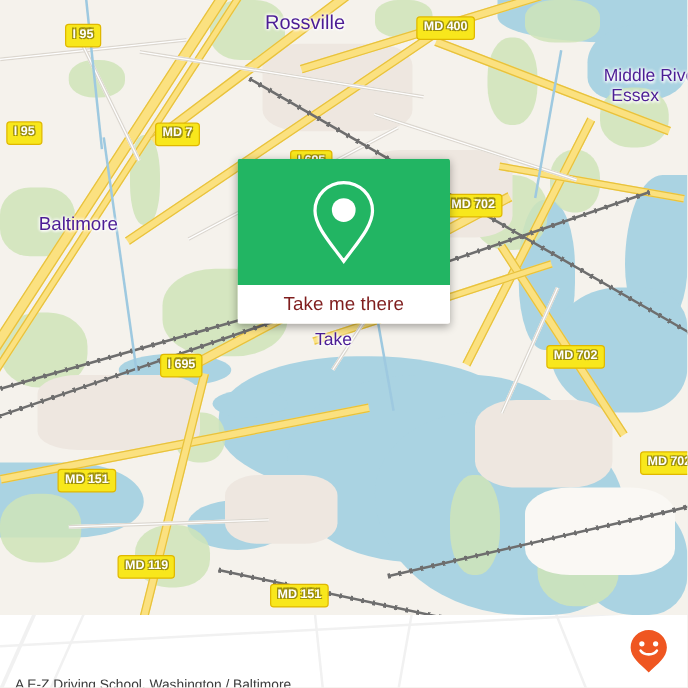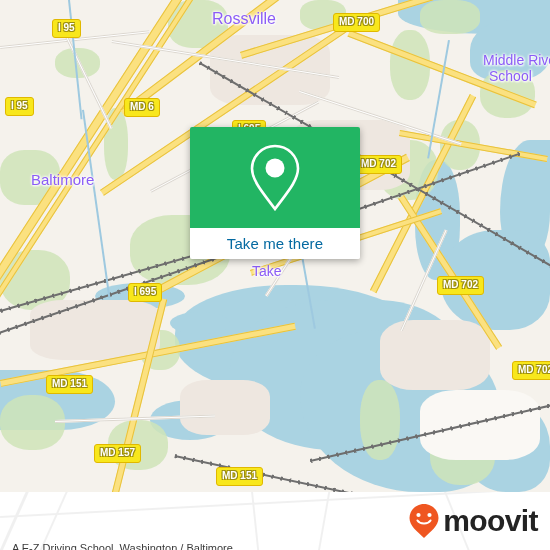--- a/index.html
+++ b/index.html
@@ -27,7 +27,7 @@
     background:repeating-linear-gradient(90deg,#6e6e6e 0 2px,transparent 2px 9px);}
   .stream{position:absolute;background:#9ec9e0;transform-origin:0 0;}
 
-  .placelabel{position:absolute;color:#8b5cf6;font-weight:400;white-space:nowrap;
+  .placelabel{position:absolute;color:#4c1d95;font-weight:400;white-space:nowrap;
     text-shadow:0 0 3px #fff,0 0 3px #fff,0 0 3px #fff,1px 1px 2px #fff;}
 
   .shield{position:absolute;background:#f8e71c;border:1.6px solid #e0b800;border-radius:3px;

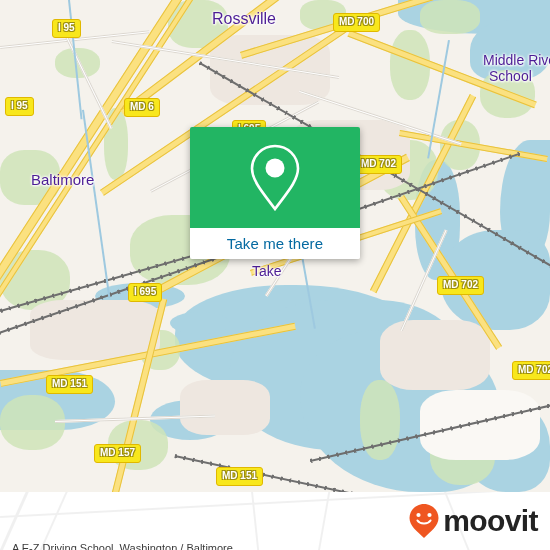--- a/index.html
+++ b/index.html
@@ -145,7 +145,7 @@
     <div class="placelabel" style="left:252px;top:263px;font-size:14px;">Take</div>
 
     <div class="shield" style="left:52px;top:19px;">I 95</div>
-    <div class="shield" style="left:333px;top:13px;">MD 700</div>
+    <div class="shield" style="left:333px;top:13px;">MD 400</div>
     <div class="shield" style="left:5px;top:97px;">I 95</div>
     <div class="shield" style="left:124px;top:98px;">MD 6</div>
     <div class="shield" style="left:232px;top:120px;">I 695</div>

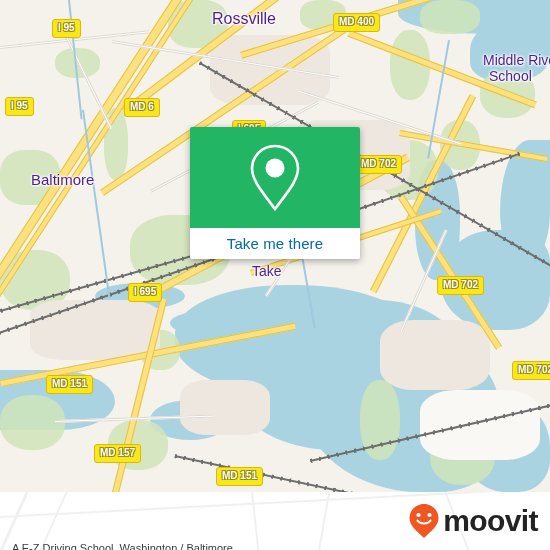--- a/index.html
+++ b/index.html
@@ -140,7 +140,7 @@
 
     <div class="placelabel" style="left:212px;top:10px;font-size:16px;">Rossville</div>
     <div class="placelabel" style="left:483px;top:52px;font-size:14px;">Middle River</div>
-    <div class="placelabel" style="left:489px;top:68px;font-size:14px;">School</div>
+    <div class="placelabel" style="left:489px;top:68px;font-size:14px;">Essex</div>
     <div class="placelabel" style="left:31px;top:171px;font-size:15px;">Baltimore</div>
     <div class="placelabel" style="left:252px;top:263px;font-size:14px;">Take</div>
 

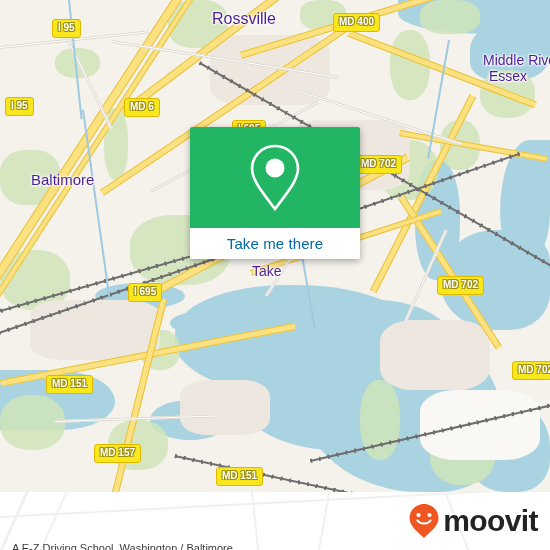--- a/index.html
+++ b/index.html
@@ -147,7 +147,7 @@
     <div class="shield" style="left:52px;top:19px;">I 95</div>
     <div class="shield" style="left:333px;top:13px;">MD 400</div>
     <div class="shield" style="left:5px;top:97px;">I 95</div>
-    <div class="shield" style="left:124px;top:98px;">MD 6</div>
+    <div class="shield" style="left:124px;top:98px;">MD 7</div>
     <div class="shield" style="left:232px;top:120px;">I 695</div>
     <div class="shield" style="left:355px;top:155px;">MD 702</div>
     <div class="shield" style="left:128px;top:283px;">I 695</div>

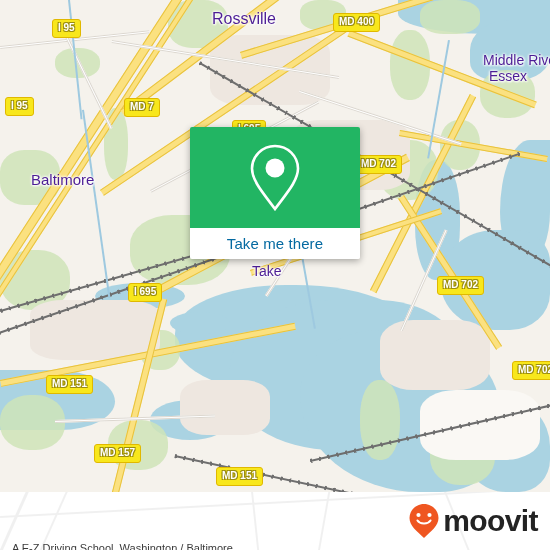--- a/index.html
+++ b/index.html
@@ -40,7 +40,7 @@
     box-shadow:0 2px 7px rgba(0,0,0,.33);border-radius:2px;overflow:hidden;}
   .card-top{height:101px;display:flex;align-items:center;justify-content:center;}
   .card-btn{height:31px;background:#fff;display:flex;align-items:center;justify-content:center;
-    font-size:15px;color:#0369a1;letter-spacing:.1px;cursor:pointer;}
+    font-size:15px;color:#7f1d1d;letter-spacing:.1px;cursor:pointer;}
 
   
   .attrib{position:absolute;left:0;top:465px;width:550px;height:27px;

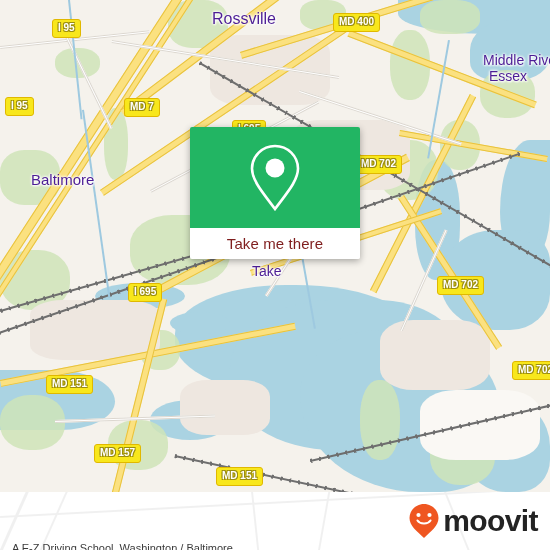--- a/index.html
+++ b/index.html
@@ -153,7 +153,7 @@
     <div class="shield" style="left:128px;top:283px;">I 695</div>
     <div class="shield" style="left:437px;top:276px;">MD 702</div>
     <div class="shield" style="left:46px;top:375px;">MD 151</div>
-    <div class="shield" style="left:94px;top:444px;">MD 157</div>
+    <div class="shield" style="left:94px;top:444px;">MD 119</div>
     <div class="shield" style="left:512px;top:361px;">MD 702</div>
     <div class="shield" style="left:216px;top:467px;">MD 151</div>
 

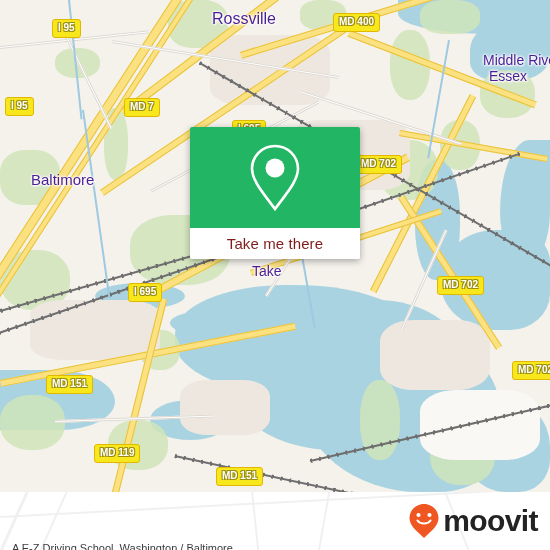--- a/index.html
+++ b/index.html
@@ -186,7 +186,6 @@
         <circle cx="21.5" cy="12" r="2.1" fill="#ffffff"></circle>
         <path d="M9.5 17.5 C12 21.5 20 21.5 22.5 17.5" fill="none" stroke="#ffffff" stroke-width="2.1" stroke-linecap="round"></path>
       </svg>
-      <span class="logo-text">moovit</span>
     </div>
   </div>
 

